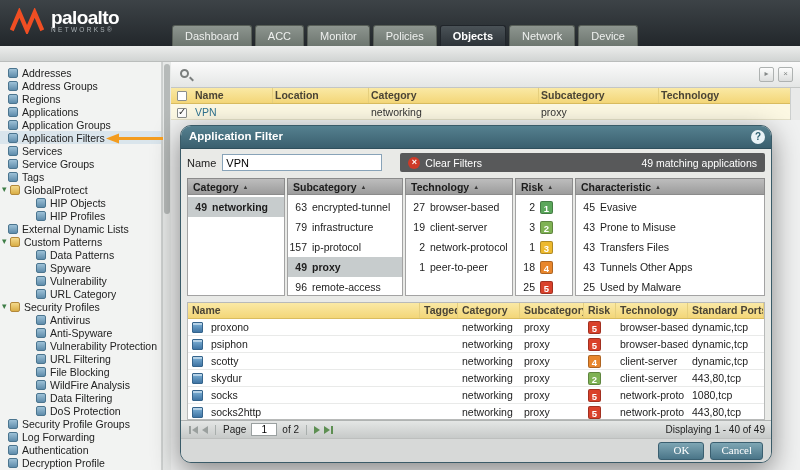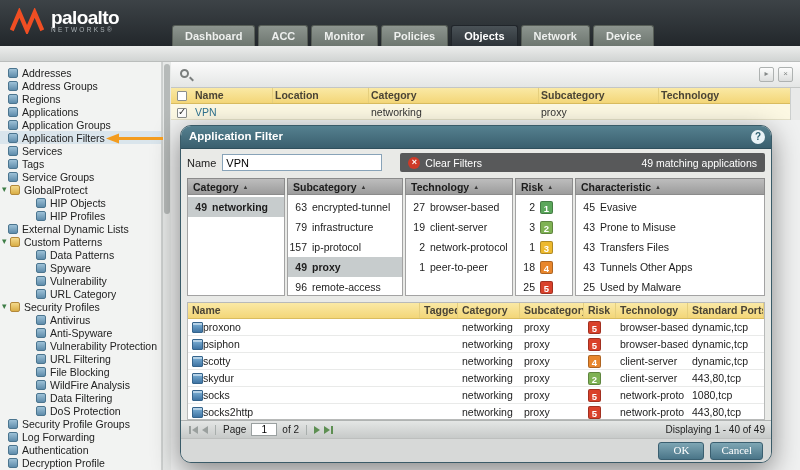--- a/index.html
+++ b/index.html
@@ -14,7 +14,7 @@
   .logo-name{color:#fff;font-size:19px;font-weight:bold;letter-spacing:-0.6px;line-height:17px;}
   .logo-sub{color:#a9b0b4;font-size:6.5px;letter-spacing:2.3px;}
   .tabs{position:absolute;left:172px;top:25px;display:flex;gap:3px;}
-  .tab{height:21px;line-height:20px;padding:0 12px;font-size:11px;color:#eef0ee;background:linear-gradient(#8d958f,#6d766f);border:1px solid #575e57;border-bottom:none;border-radius:3px 3px 0 0;font-weight:bold;}
+  .tab{height:21px;line-height:20px;padding:0 12px;font-size:11px;color:#eef0ee;background:linear-gradient(#8d958f,#6d766f);border:1px solid #575e57;border-bottom:none;border-radius:3px 3px 0 0;}
   .tab.active{background:linear-gradient(#4a5257,#2d3338);border-color:#20252a;color:#fff;font-weight:bold;}
   .sub-bar{position:absolute;left:0;top:46px;width:100%;height:16px;background:linear-gradient(#ecedec,#d1d4d3);border-bottom:1px solid #babdbc;}
 

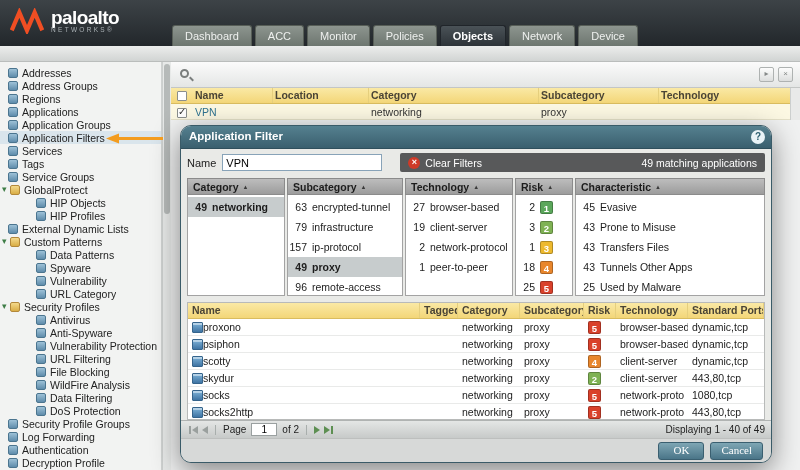--- a/index.html
+++ b/index.html
@@ -162,11 +162,11 @@
       </div>
       <div class="side-item lvl0">
         <span class="s-icon"></span>
+        <span class="s-label">Service Groups</span>
+      </div>
+      <div class="side-item lvl0">
+        <span class="s-icon"></span>
         <span class="s-label">Tags</span>
-      </div>
-      <div class="side-item lvl0">
-        <span class="s-icon"></span>
-        <span class="s-label">Service Groups</span>
       </div>
       <div class="side-item lvl0">
         <span class="expander">▾</span>

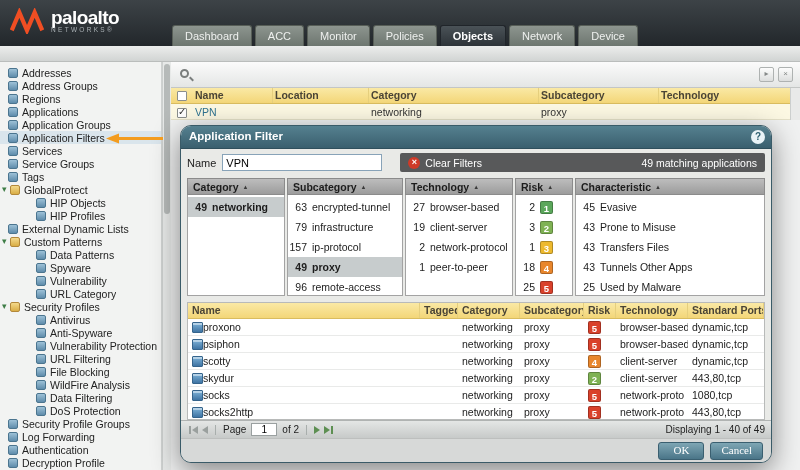--- a/index.html
+++ b/index.html
@@ -87,7 +87,7 @@
   .apps-head .acell{line-height:15px;padding-left:4px;border-right:1px solid #e6cf7d;overflow:hidden;white-space:nowrap;}
   .apps-row{height:17px;border-bottom:1px solid #e9eae9;font-size:10.5px;color:#222;align-items:center;}
   .apps-row .acell{padding-left:4px;overflow:hidden;white-space:nowrap;}
-  .name-cell{display:flex;align-items:center;gap:0;}
+  .name-cell{display:flex;align-items:center;gap:8px;}
   .app-icon{width:11px;height:11px;flex:none;border:1px solid #35648c;background:linear-gradient(#7fb3d8,#3f74a3);border-radius:1px;box-shadow:inset 0 2px 0 rgba(255,255,255,0.45);}
 
   .pager{position:absolute;left:0;top:294px;right:0;height:18px;background:linear-gradient(#e4e6e5,#c7cac9);border-top:1px solid #b0b3b2;display:flex;align-items:center;padding:0 6px;font-size:10px;color:#222;}

